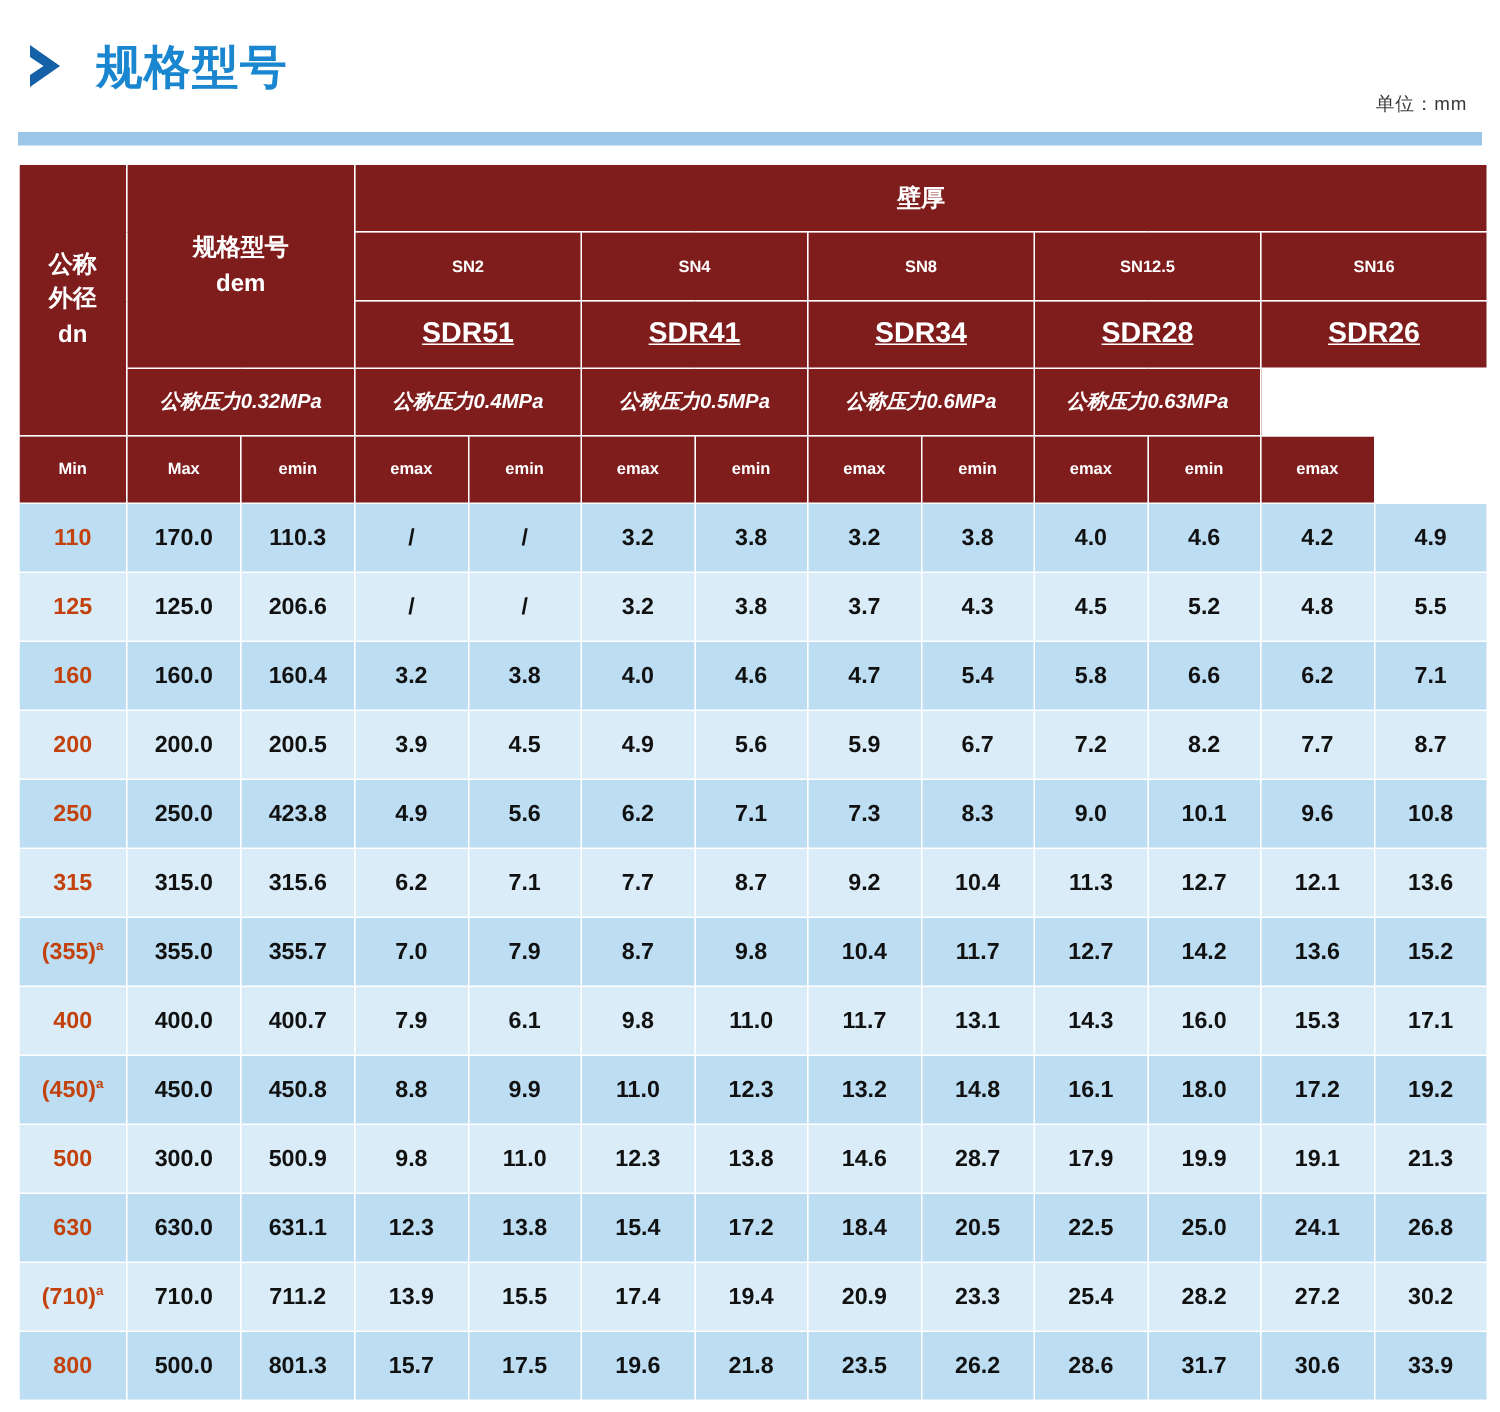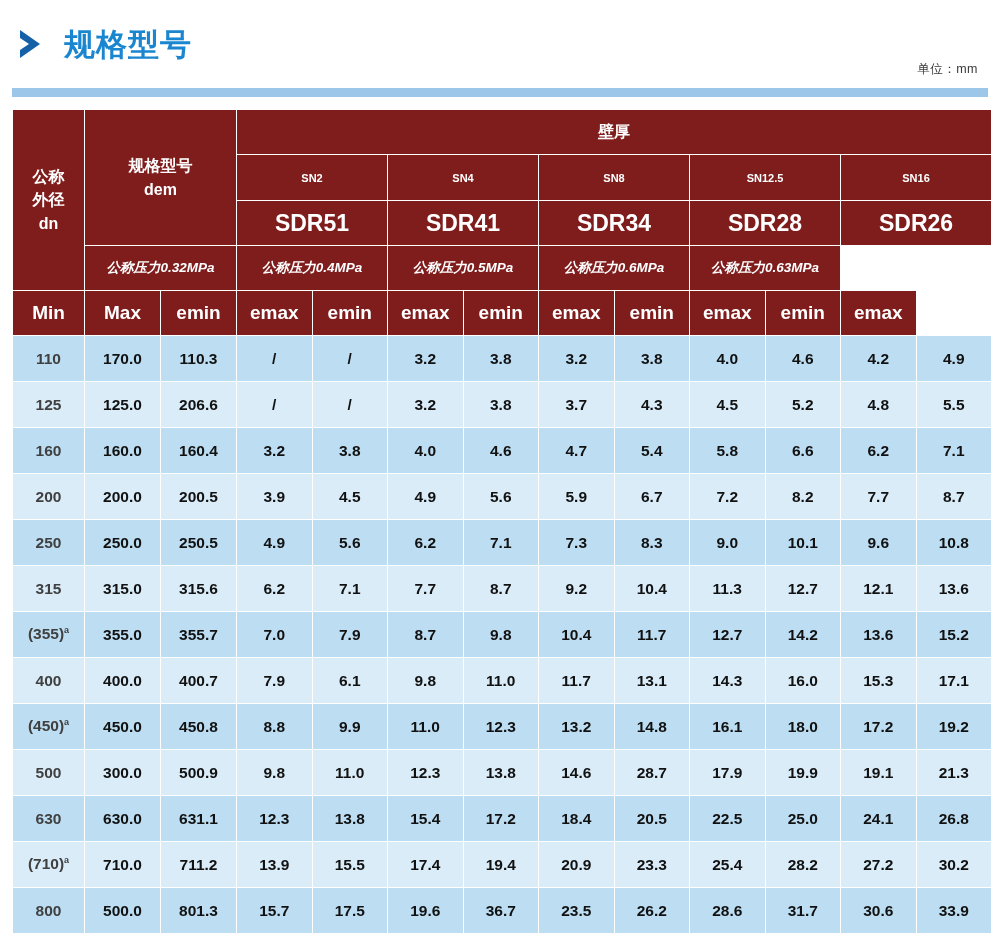--- a/index.html
+++ b/index.html
@@ -76,7 +76,7 @@
   }
   .hrow1 th { height: 44px; font-size: 16px; }
   .hrow2 th { height: 45px; font-size: 11px; }
-  .hrow3 th { height: 44px; font-size: 23px; }
+  .hrow3 th { height: 44px; font-size: 19px; text-decoration: underline; }
   .hrow4 th { height: 44px; font-size: 13.5px; font-weight: bold; font-style: italic; }
   .hrow5 th { height: 44px; font-size: 19px; }
   .corner-dn {

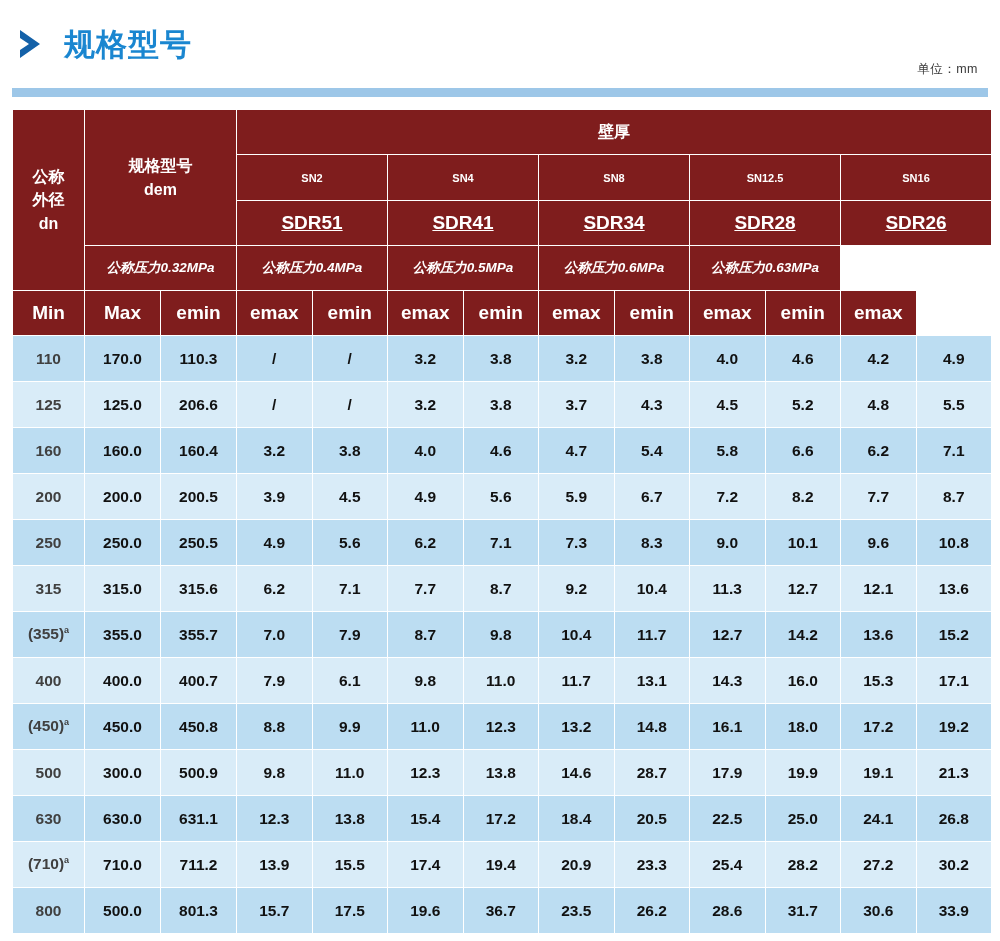--- a/index.html
+++ b/index.html
@@ -78,7 +78,7 @@
   .hrow2 th { height: 45px; font-size: 11px; }
   .hrow3 th { height: 44px; font-size: 19px; text-decoration: underline; }
   .hrow4 th { height: 44px; font-size: 13.5px; font-weight: bold; font-style: italic; }
-  .hrow5 th { height: 44px; font-size: 19px; }
+  .hrow5 th { height: 44px; font-size: 11px; }
   .corner-dn {
     font-size: 16px;
     line-height: 1.45;

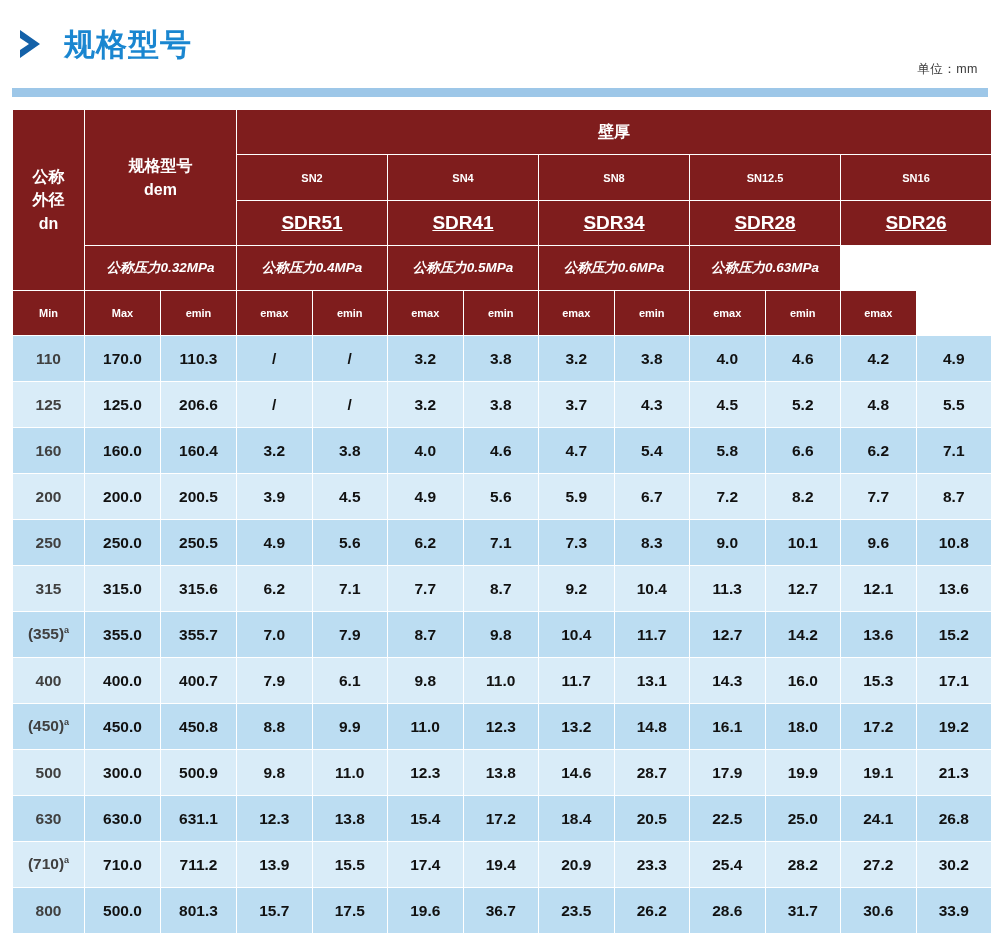--- a/index.html
+++ b/index.html
@@ -95,7 +95,7 @@
   }
   tbody tr.odd td { background: #bcddf2; }
   tbody tr.even td { background: #d9ecf8; }
-  tbody td.first { color: #404040; }
+  tbody td.first { color: #c2410c; }
   sup {
     font-size: 9px;
     vertical-align: super;

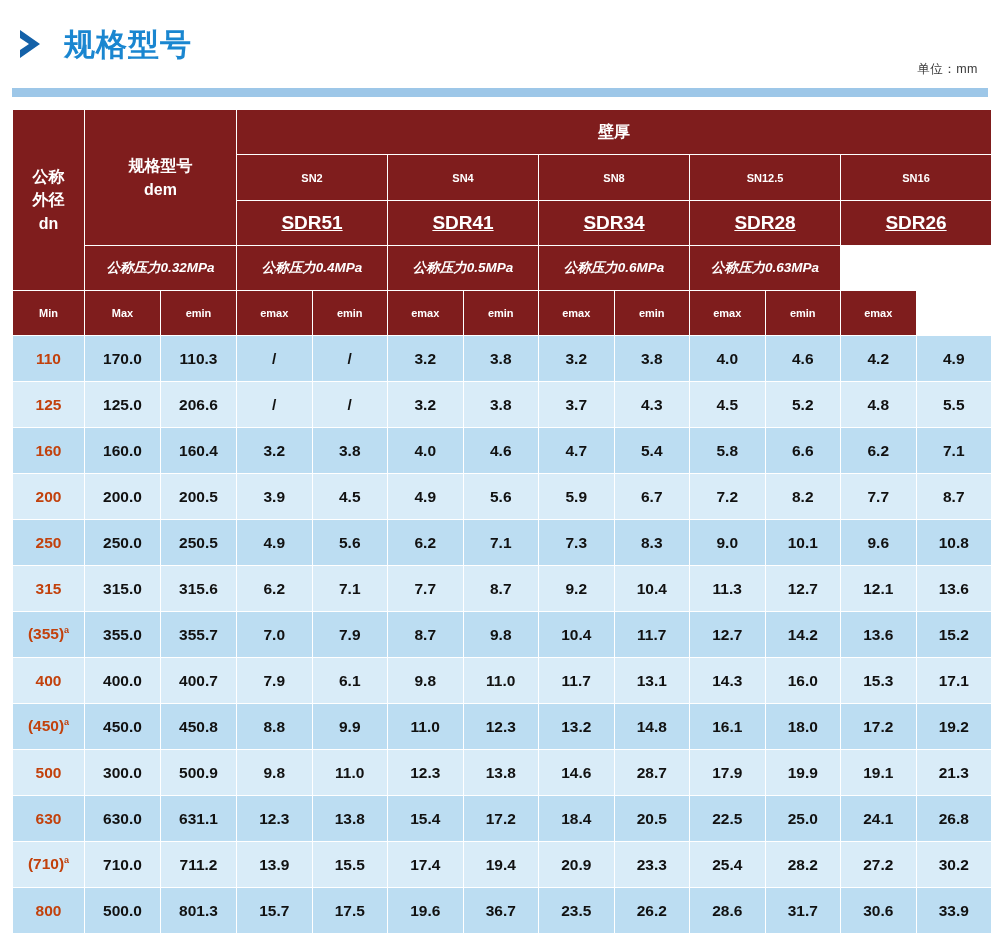--- a/index.html
+++ b/index.html
@@ -249,7 +249,7 @@
         <tr class="odd">
           <td class="first">250</td>
           <td>250.0</td>
-          <td>250.5</td>
+          <td>423.8</td>
           <td>4.9</td>
           <td>5.6</td>
           <td>6.2</td>

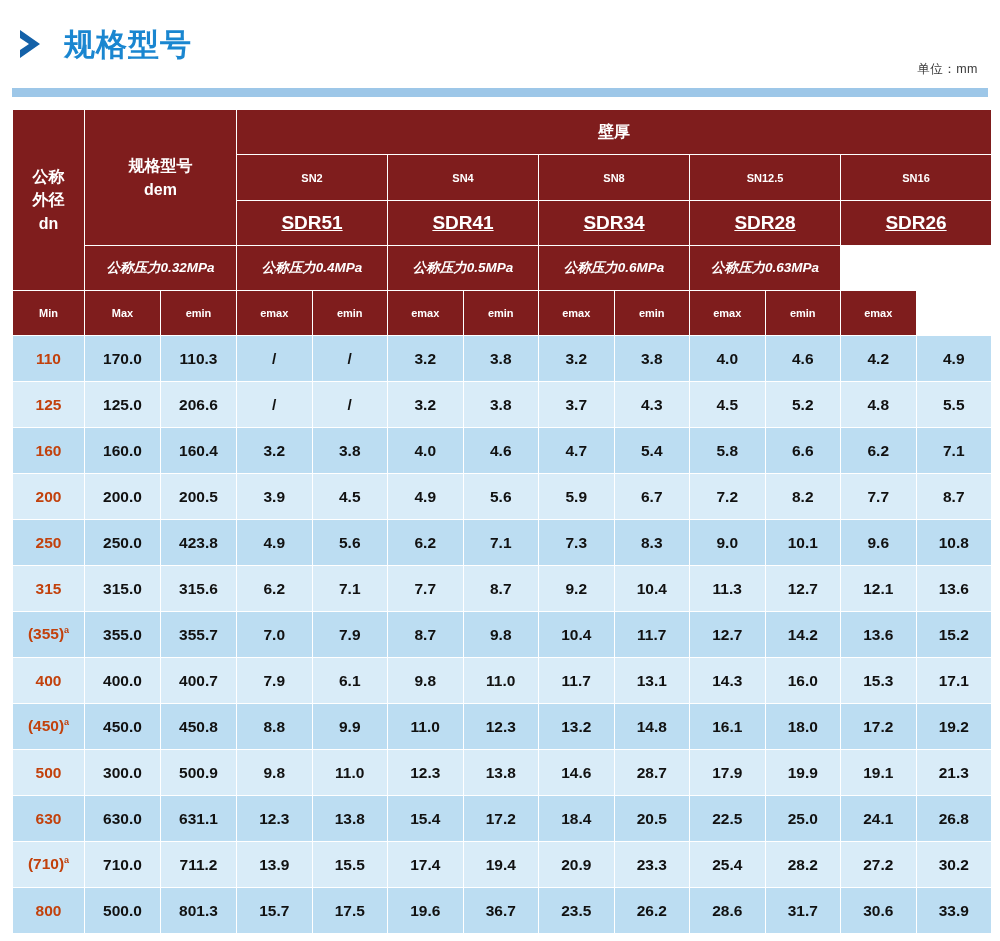--- a/index.html
+++ b/index.html
@@ -373,7 +373,7 @@
           <td>15.7</td>
           <td>17.5</td>
           <td>19.6</td>
-          <td>36.7</td>
+          <td>21.8</td>
           <td>23.5</td>
           <td>26.2</td>
           <td>28.6</td>

